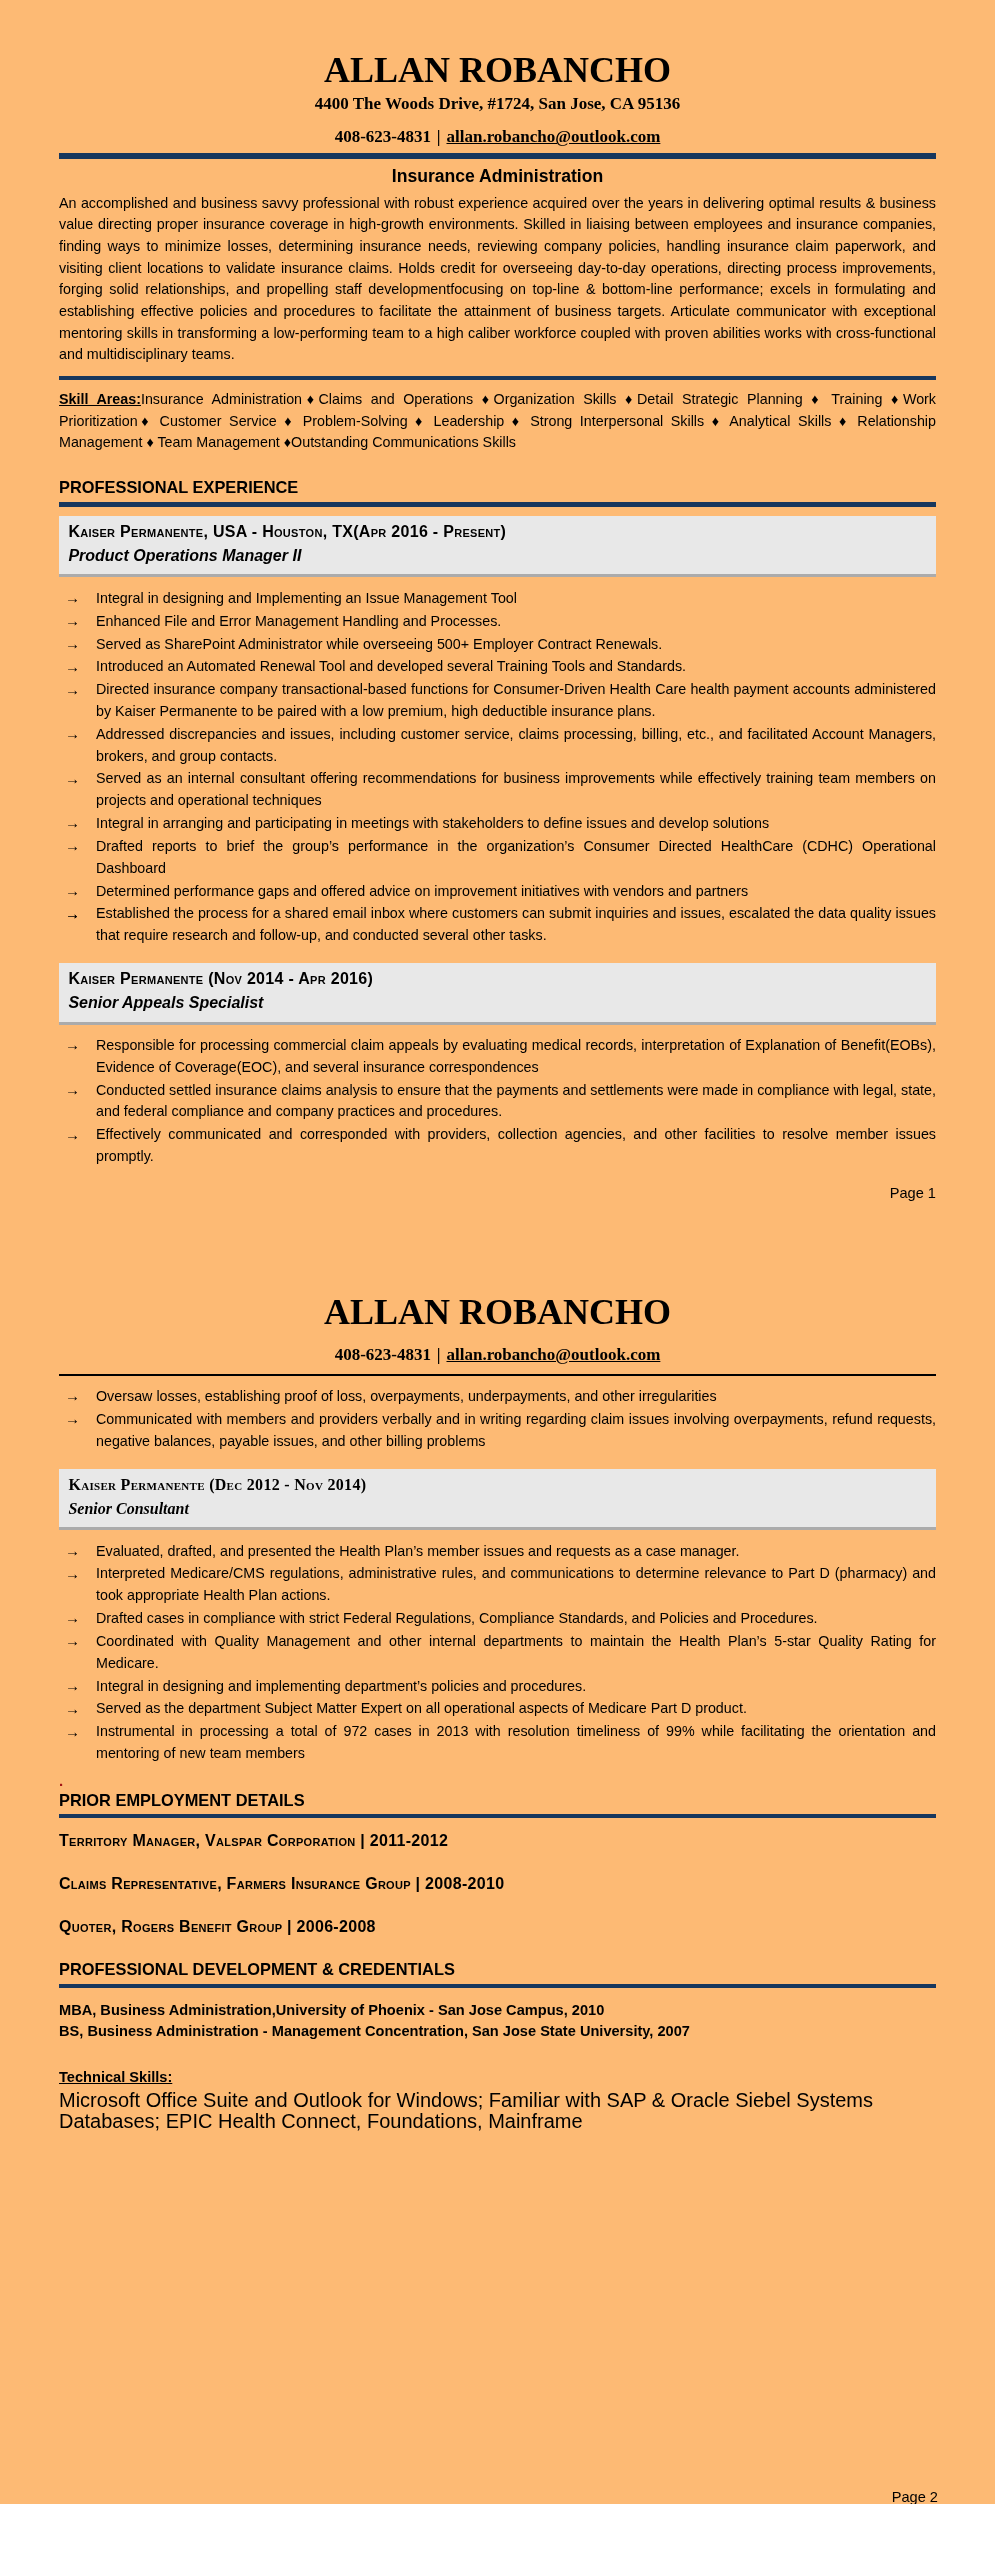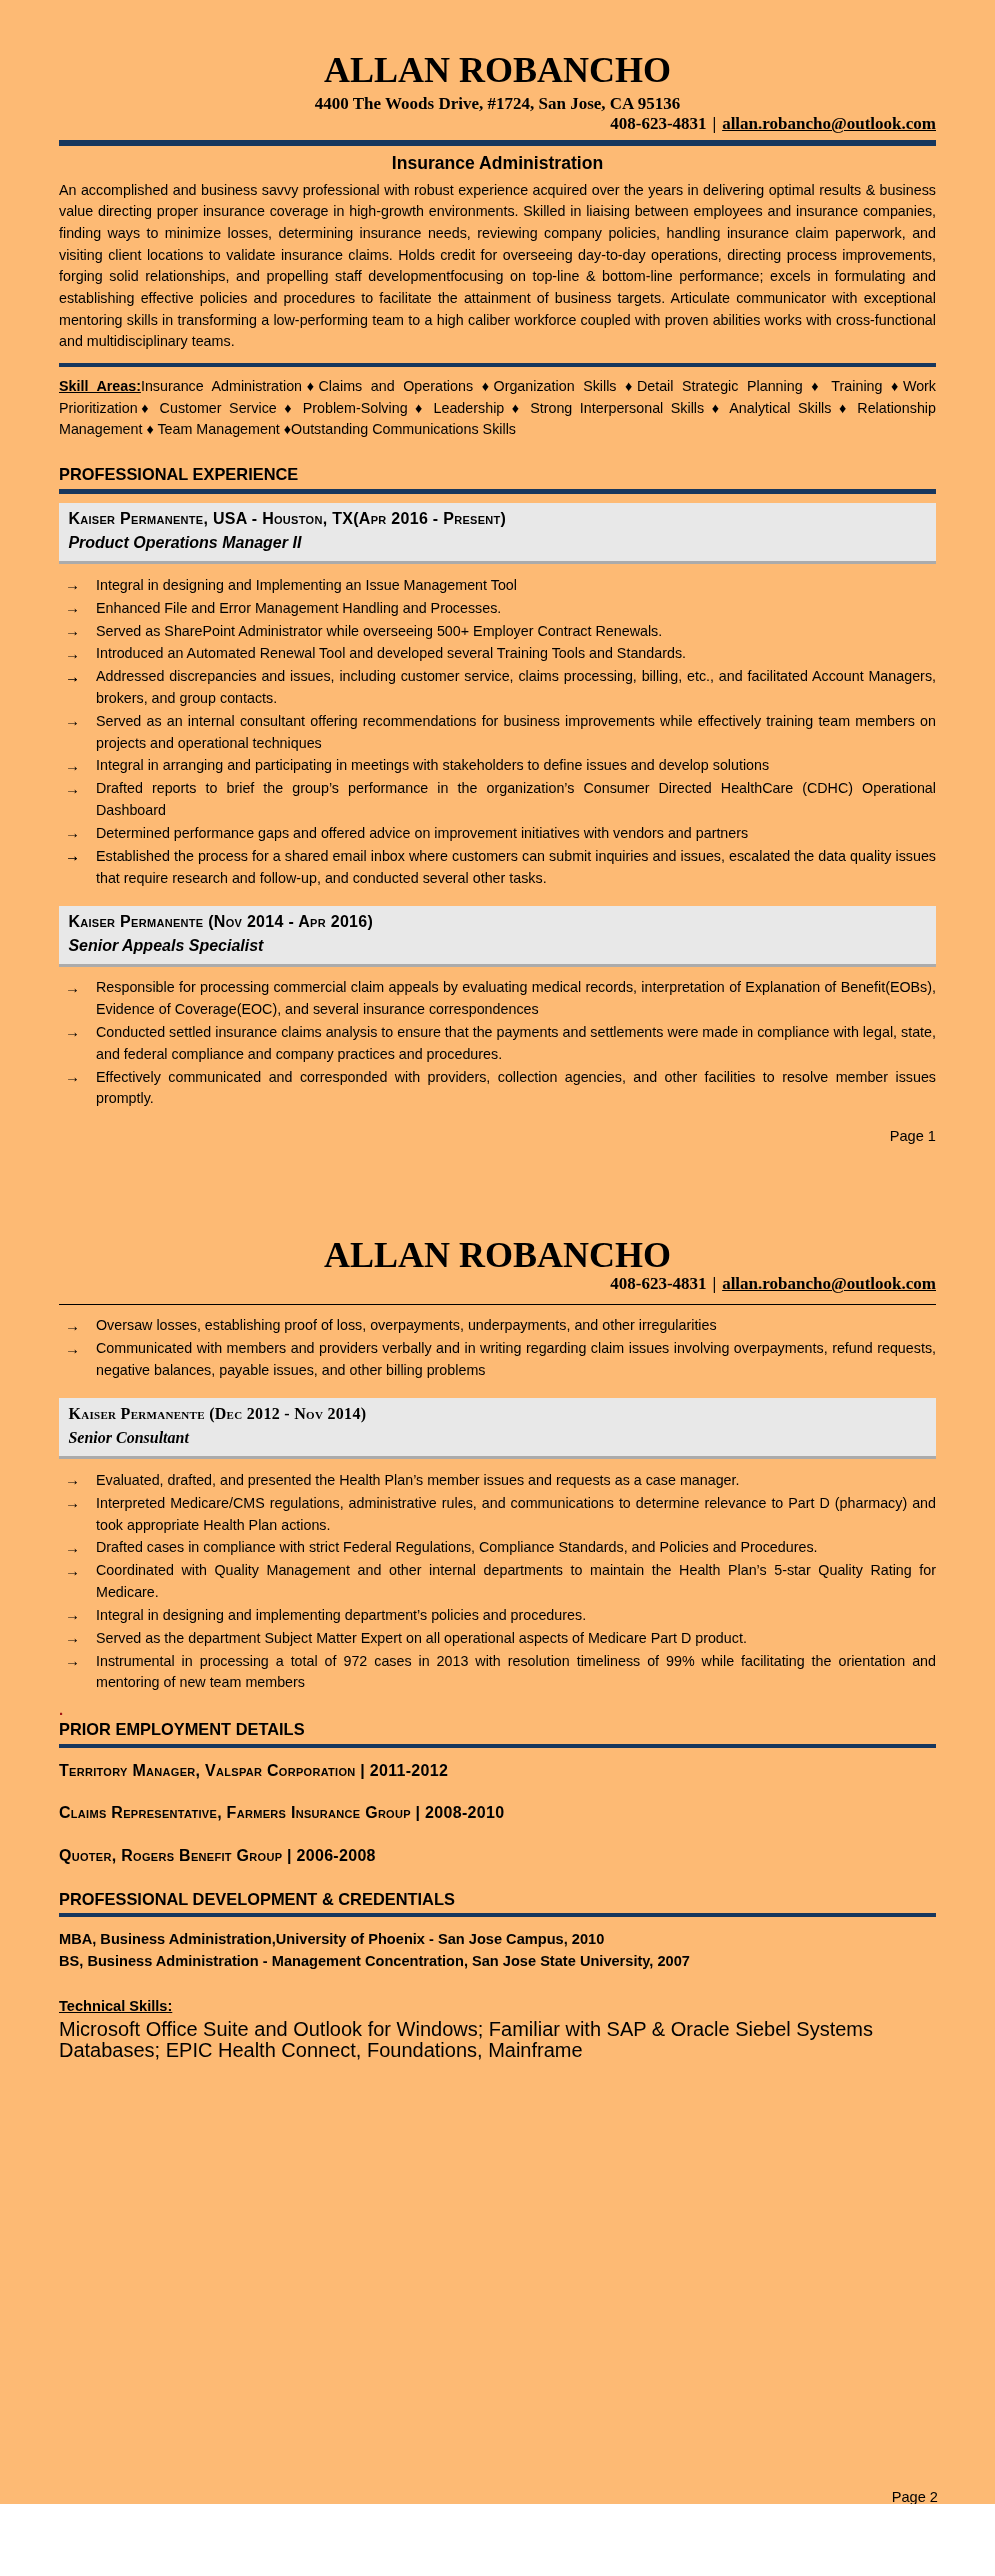--- a/index.html
+++ b/index.html
@@ -21,7 +21,7 @@
   }
   .res-contact{
     font-family:"Liberation Serif", serif;font-weight:bold;font-size:17px;
-    text-align:right;margin-top:0;
+    text-align:center;margin-top:13px;
   }
   .res-contact .sep{margin:0 5.9px;}
   .email{text-decoration:underline;}

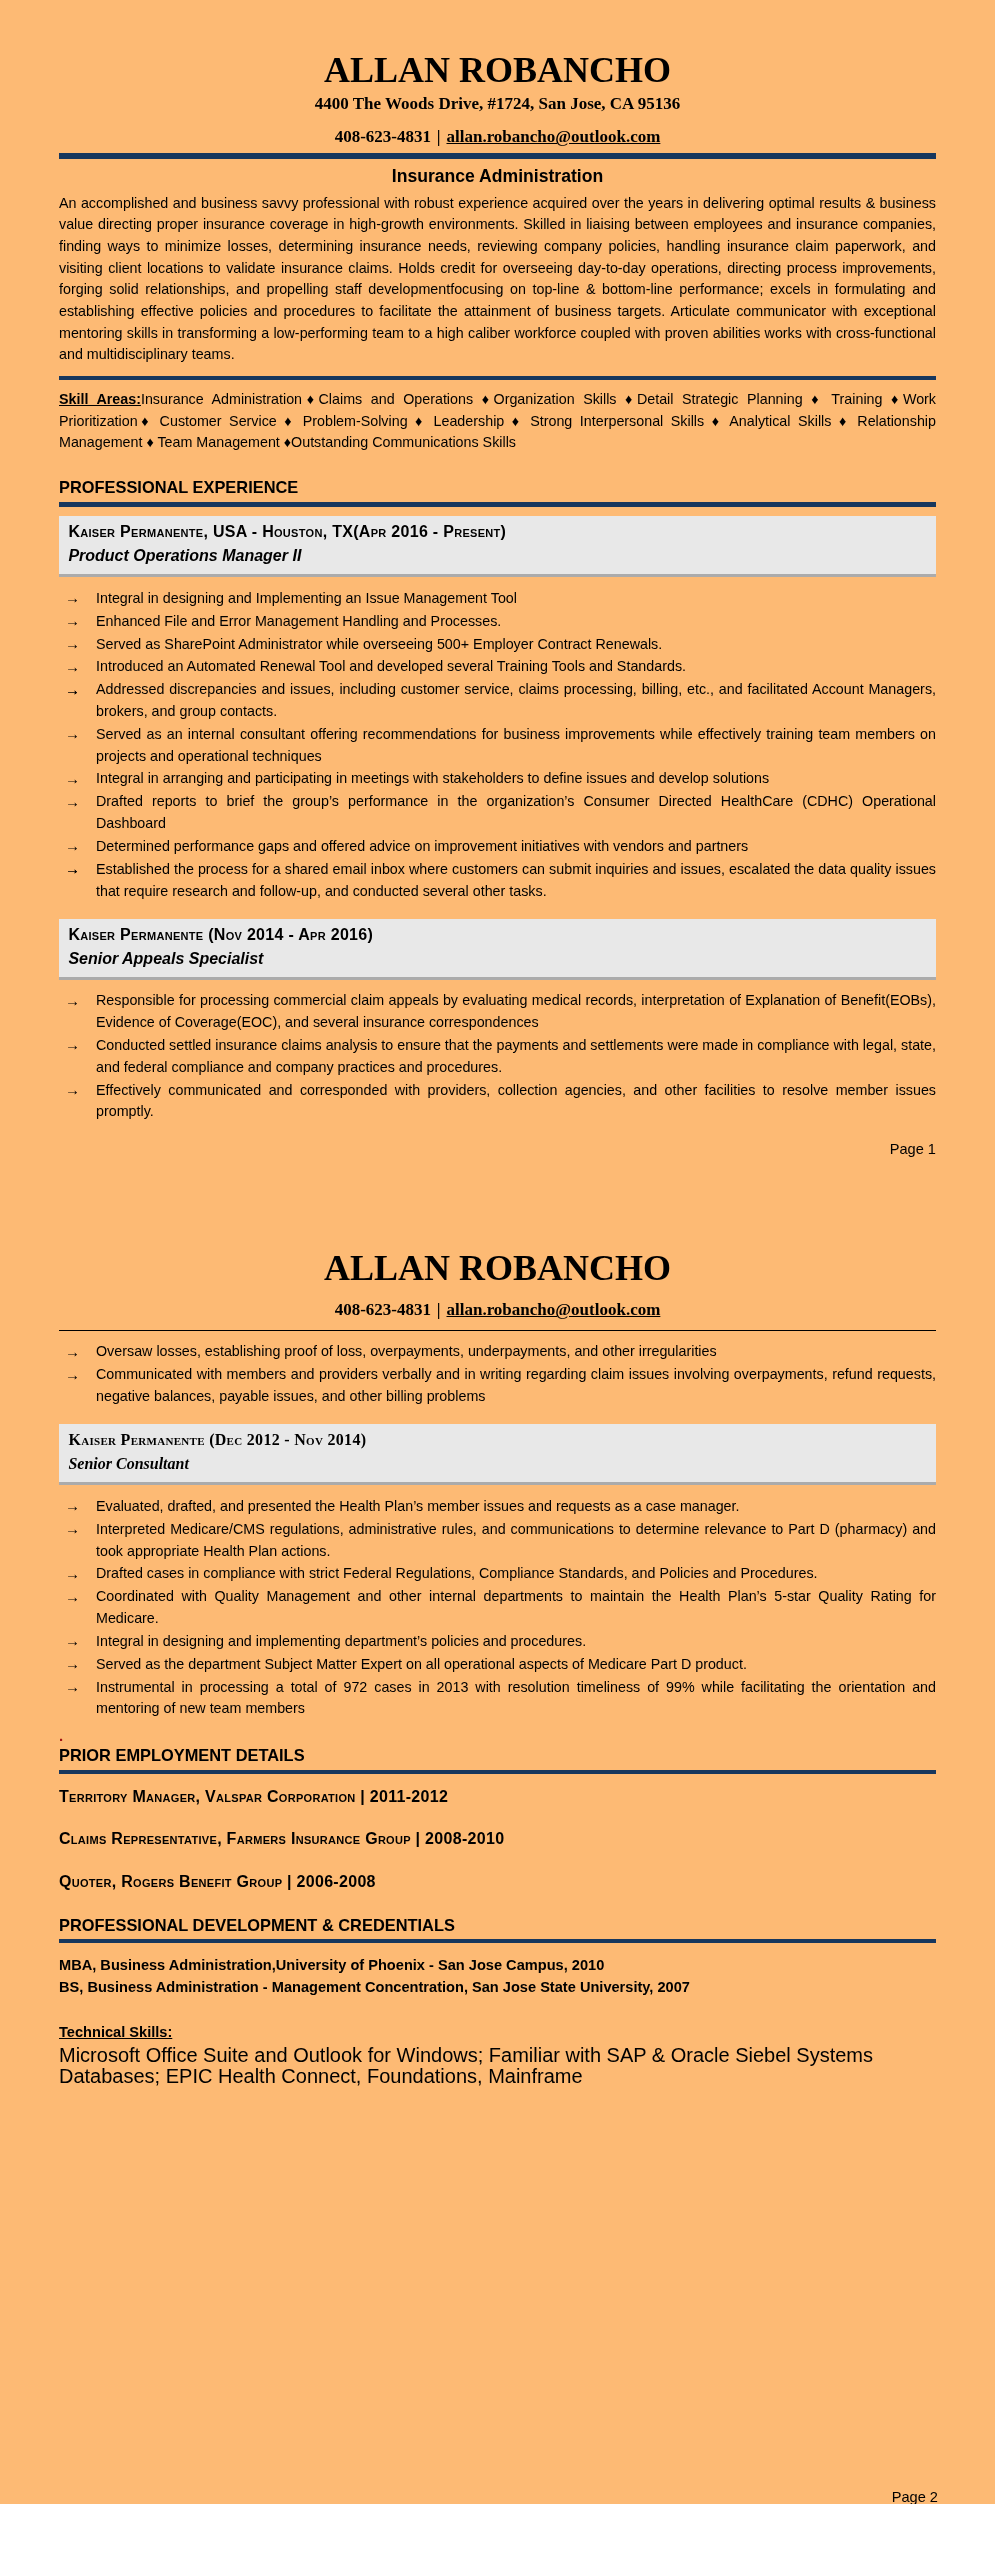--- a/index.html
+++ b/index.html
@@ -123,6 +123,7 @@
       </li>
         <li>
         <span class="arrow">→</span>
+        <span>Directed insurance company transactional-based functions for Consumer-Driven Health Care health payment accounts administered by Kaiser Permanente to be paired with a low premium, high deductible insurance plans.</span>
       </li>
         <li>
         <span class="arrow">→</span>

